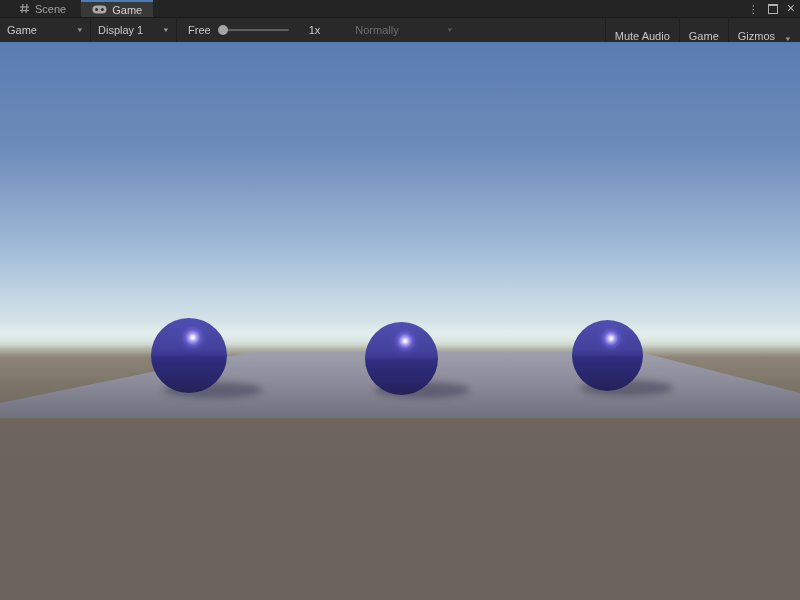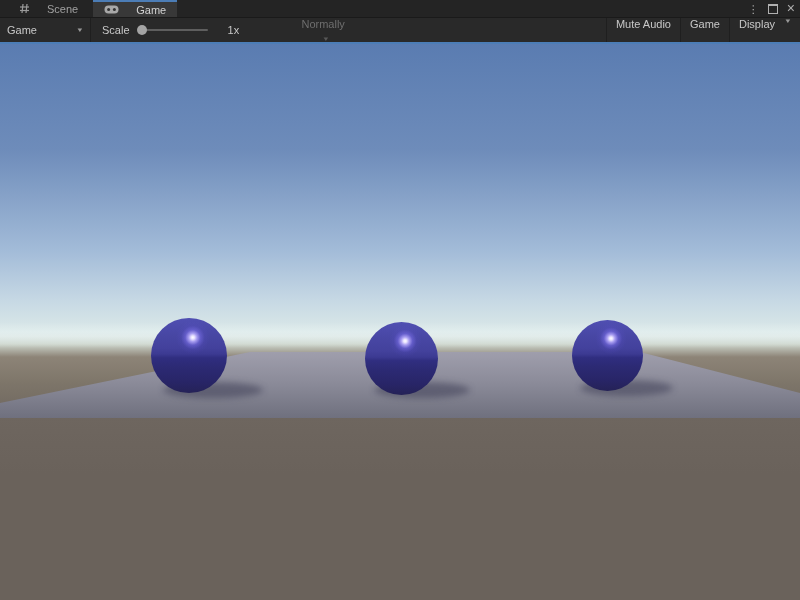--- a/index.html
+++ b/index.html
@@ -14,7 +14,7 @@
     position:relative;height:18px;background:var(--tabbar-bg,#242424);
     display:flex;align-items:stretch;border-bottom:1px solid #1a1a1a;box-sizing:border-box;
   }
-  .tab{display:flex;align-items:center;gap:17px;padding:0 11px;font-size:11px;color:var(--text-dim,#a0a0a0);cursor:default;margin-left:8px;}
+  .tab{display:flex;align-items:center;gap:5px;padding:0 11px;font-size:11px;color:var(--text-dim,#a0a0a0);cursor:default;margin-left:8px;}
   .tab.active{
     background:var(--tab-active-bg,#383838);color:#d2d2d2;margin-left:4px;
     border-top:2px solid var(--accent-blue,#4c7db6);box-sizing:border-box;

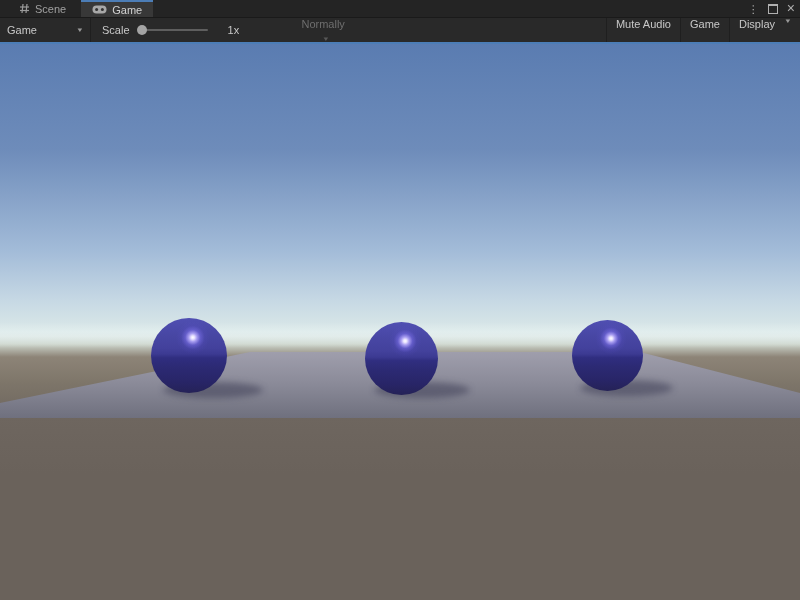--- a/index.html
+++ b/index.html
@@ -131,6 +131,10 @@
       <span>Game</span>
       <span class="arrow">▼</span>
     </div>
+    <div class="dd dd-display">
+      <span>Display 1</span>
+      <span class="arrow">▼</span>
+    </div>
     <div class="scale-group">
       <span class="scale-label">Scale</span>
       <span class="slider">

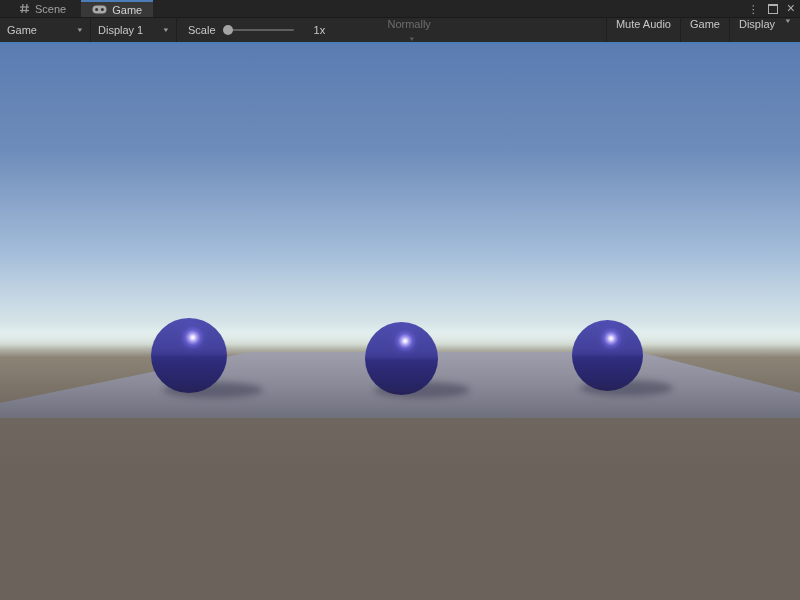--- a/index.html
+++ b/index.html
@@ -136,7 +136,7 @@
       <span class="arrow">▼</span>
     </div>
     <div class="scale-group">
-      <span class="scale-label">Scale</span>
+      <span class="scale-label">Free</span>
       <span class="slider">
         <span class="track"></span>
         <span class="knob"></span>

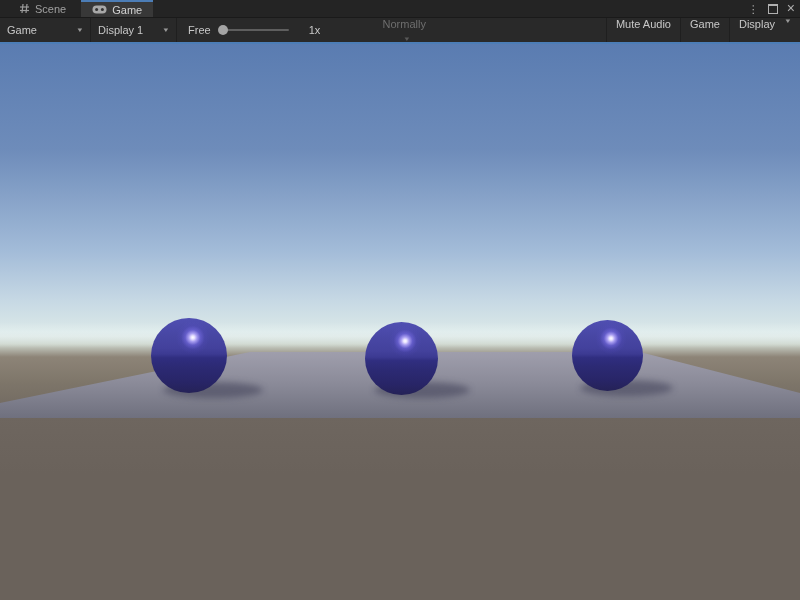--- a/index.html
+++ b/index.html
@@ -41,7 +41,7 @@
   .slider .track{width:100%;height:2px;background:#5e5e5e;border-radius:1px;}
   .slider .knob{position:absolute;left:-1px;top:1px;width:10px;height:10px;border-radius:50%;background:#a4a4a4;}
   .scale-value{margin-left:20px;}
-  .dd-disabled{color:var(--text-disabled,#6e6e6e);margin-left:28px;width:112px;border-right:none;flex-direction:column;}
+  .dd-disabled{color:var(--text-disabled,#6e6e6e);margin-left:28px;width:112px;border-right:none;}
   .dd-disabled .arrow{color:#585858;}
   .right-group{margin-left:auto;display:flex;height:100%;align-items:stretch;}
   .tbtn{display:flex;align-items:flex-start;padding:0 9px;border-left:1px solid #1f1f1f;white-space:nowrap;}

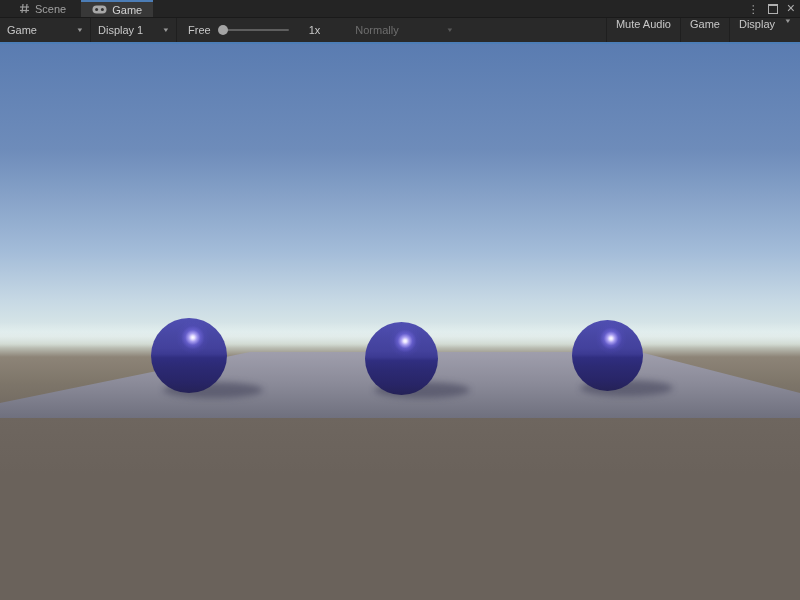--- a/index.html
+++ b/index.html
@@ -44,7 +44,7 @@
   .dd-disabled{color:var(--text-disabled,#6e6e6e);margin-left:28px;width:112px;border-right:none;}
   .dd-disabled .arrow{color:#585858;}
   .right-group{margin-left:auto;display:flex;height:100%;align-items:stretch;}
-  .tbtn{display:flex;align-items:flex-start;padding:0 9px;border-left:1px solid #1f1f1f;white-space:nowrap;}
+  .tbtn{display:flex;align-items:flex-end;padding:0 9px;border-left:1px solid #1f1f1f;white-space:nowrap;}
   .tbtn.gizmos .arrow{margin-left:10px;}
   
   .focus-line{height:2px;background:var(--accent-blue,#4c7db6);}

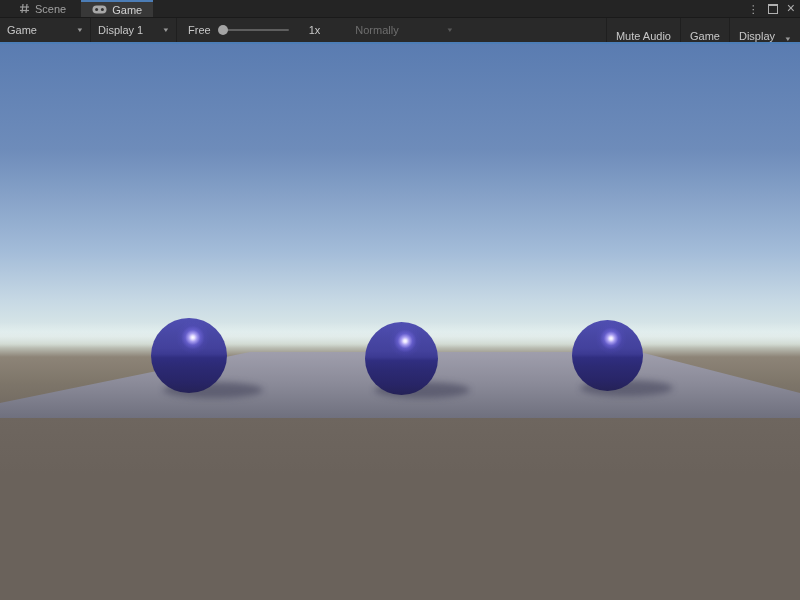--- a/index.html
+++ b/index.html
@@ -155,7 +155,7 @@
         <span>Game</span>
       </div>
       <div class="tbtn gizmos">
-        <span>Display</span>
+        <span>Gizmos</span>
         <span class="arrow">▼</span>
       </div>
     </div>

